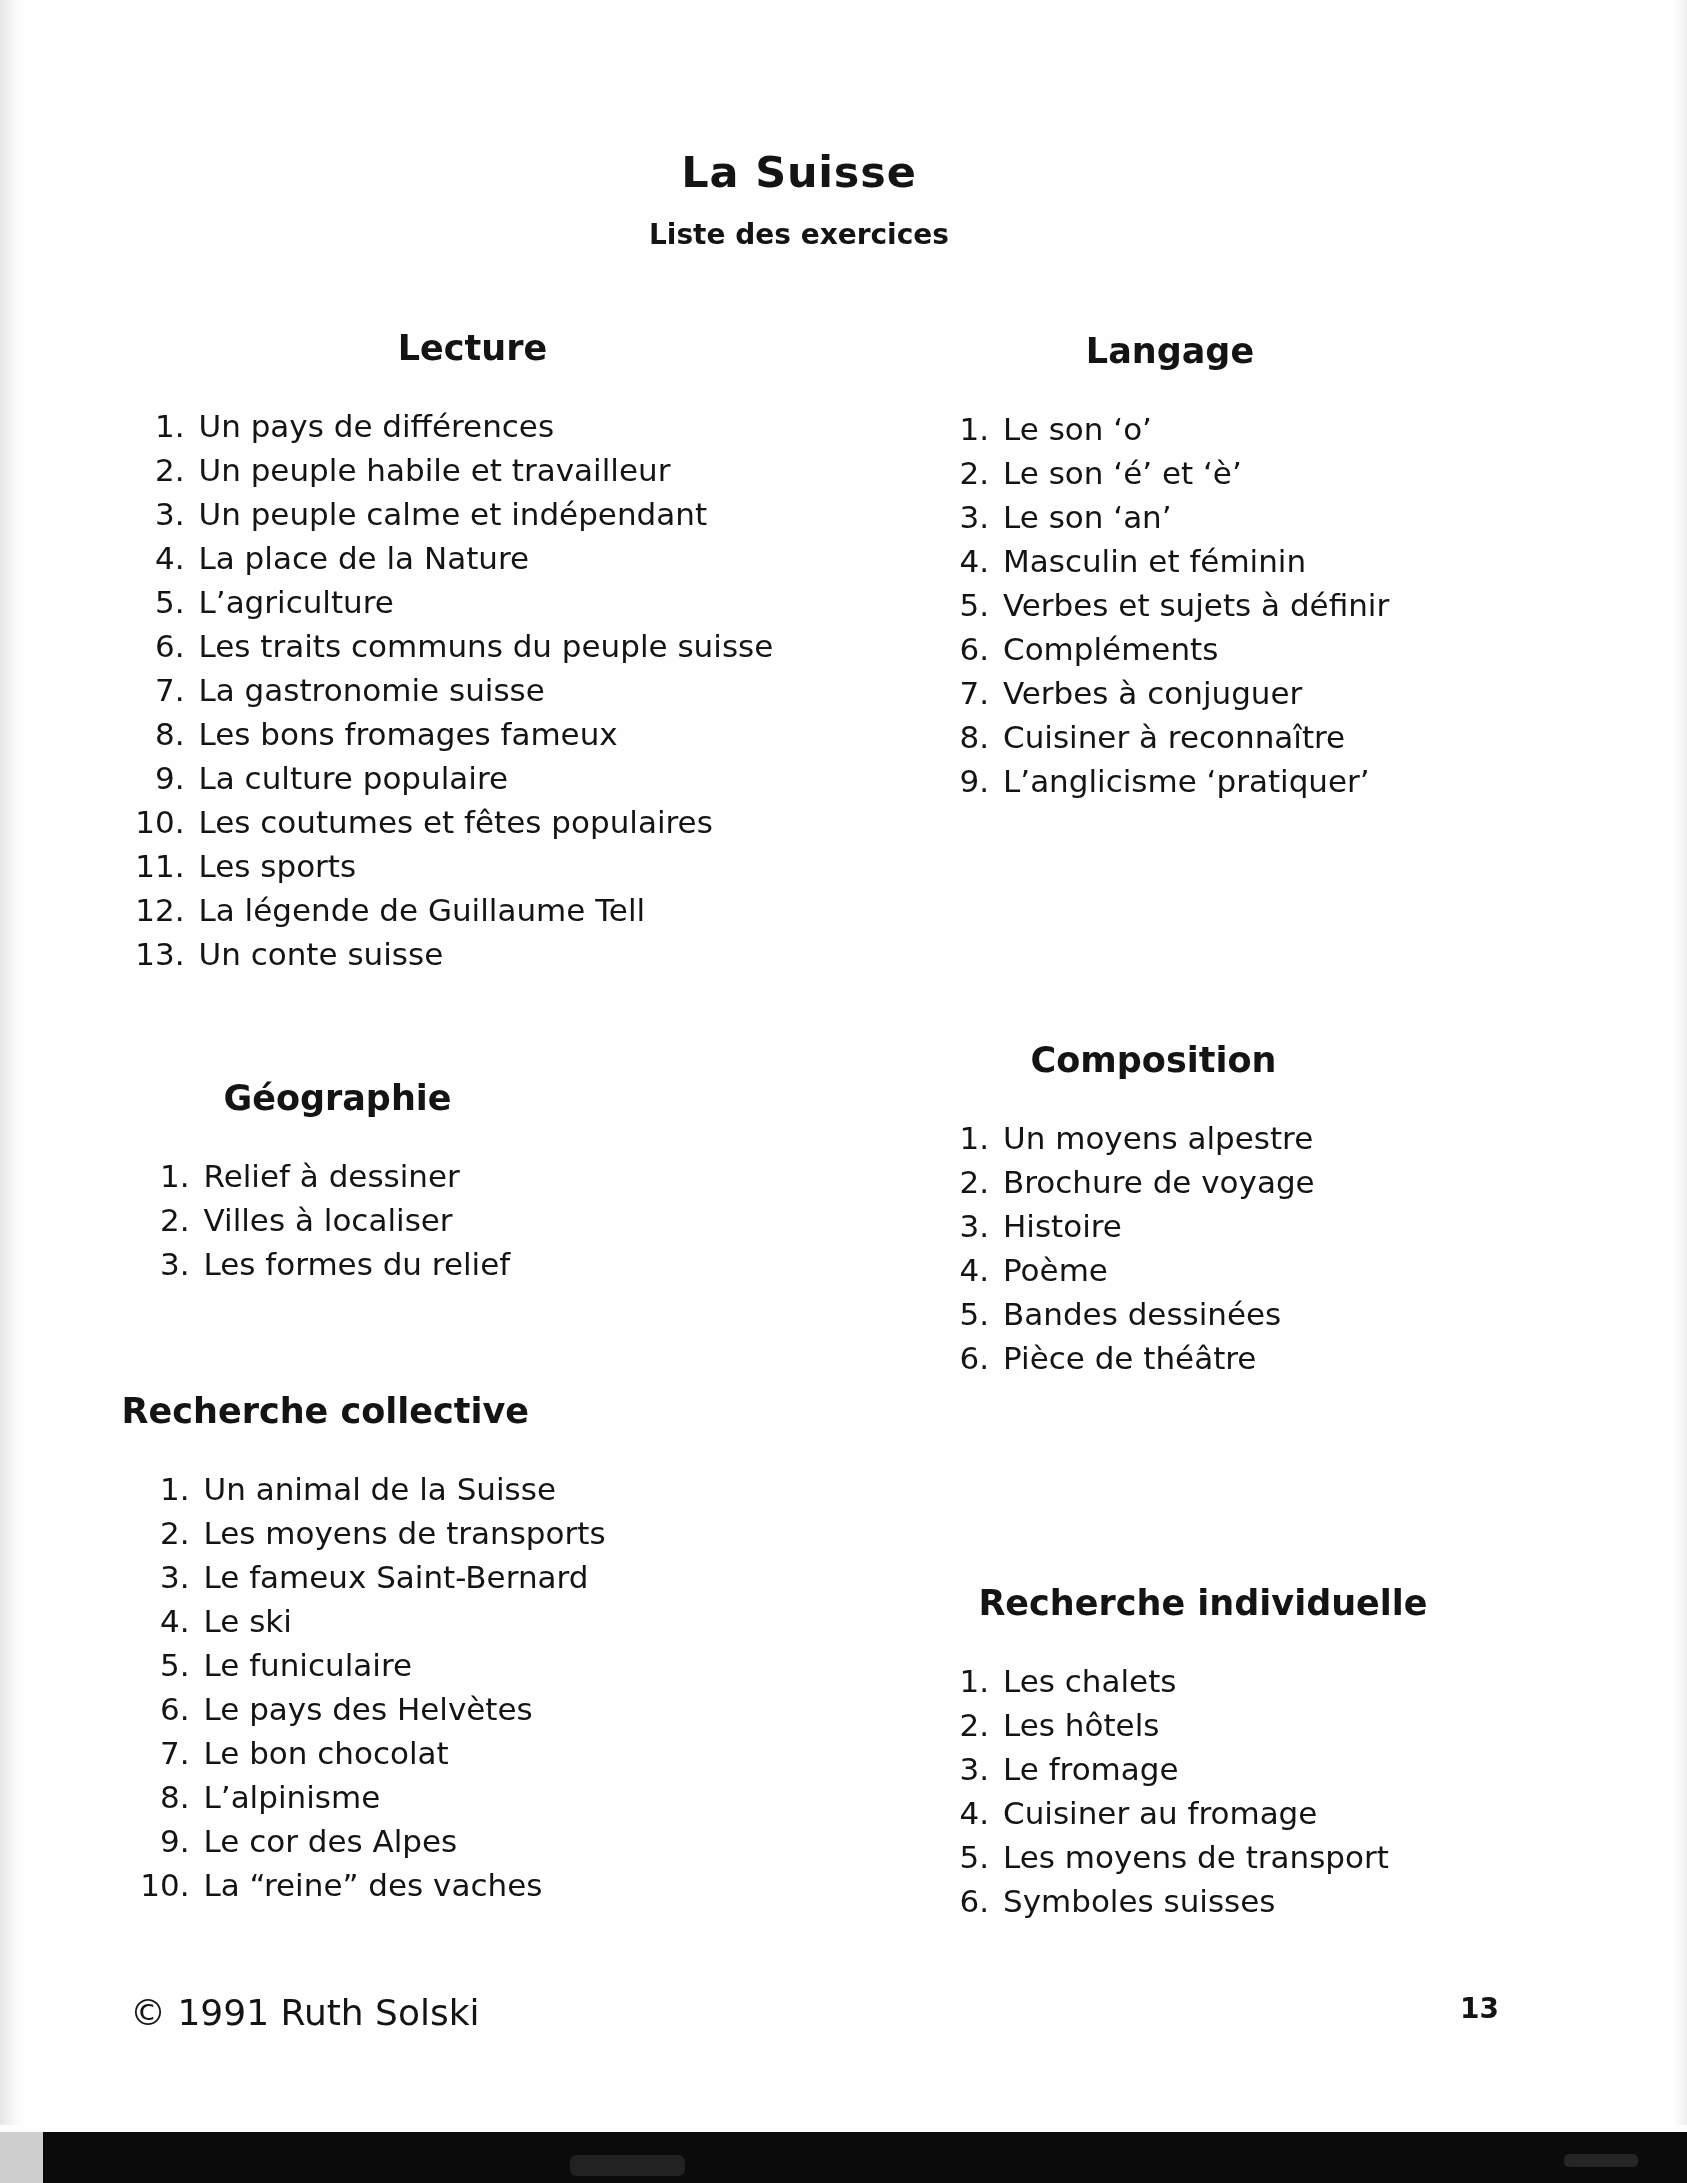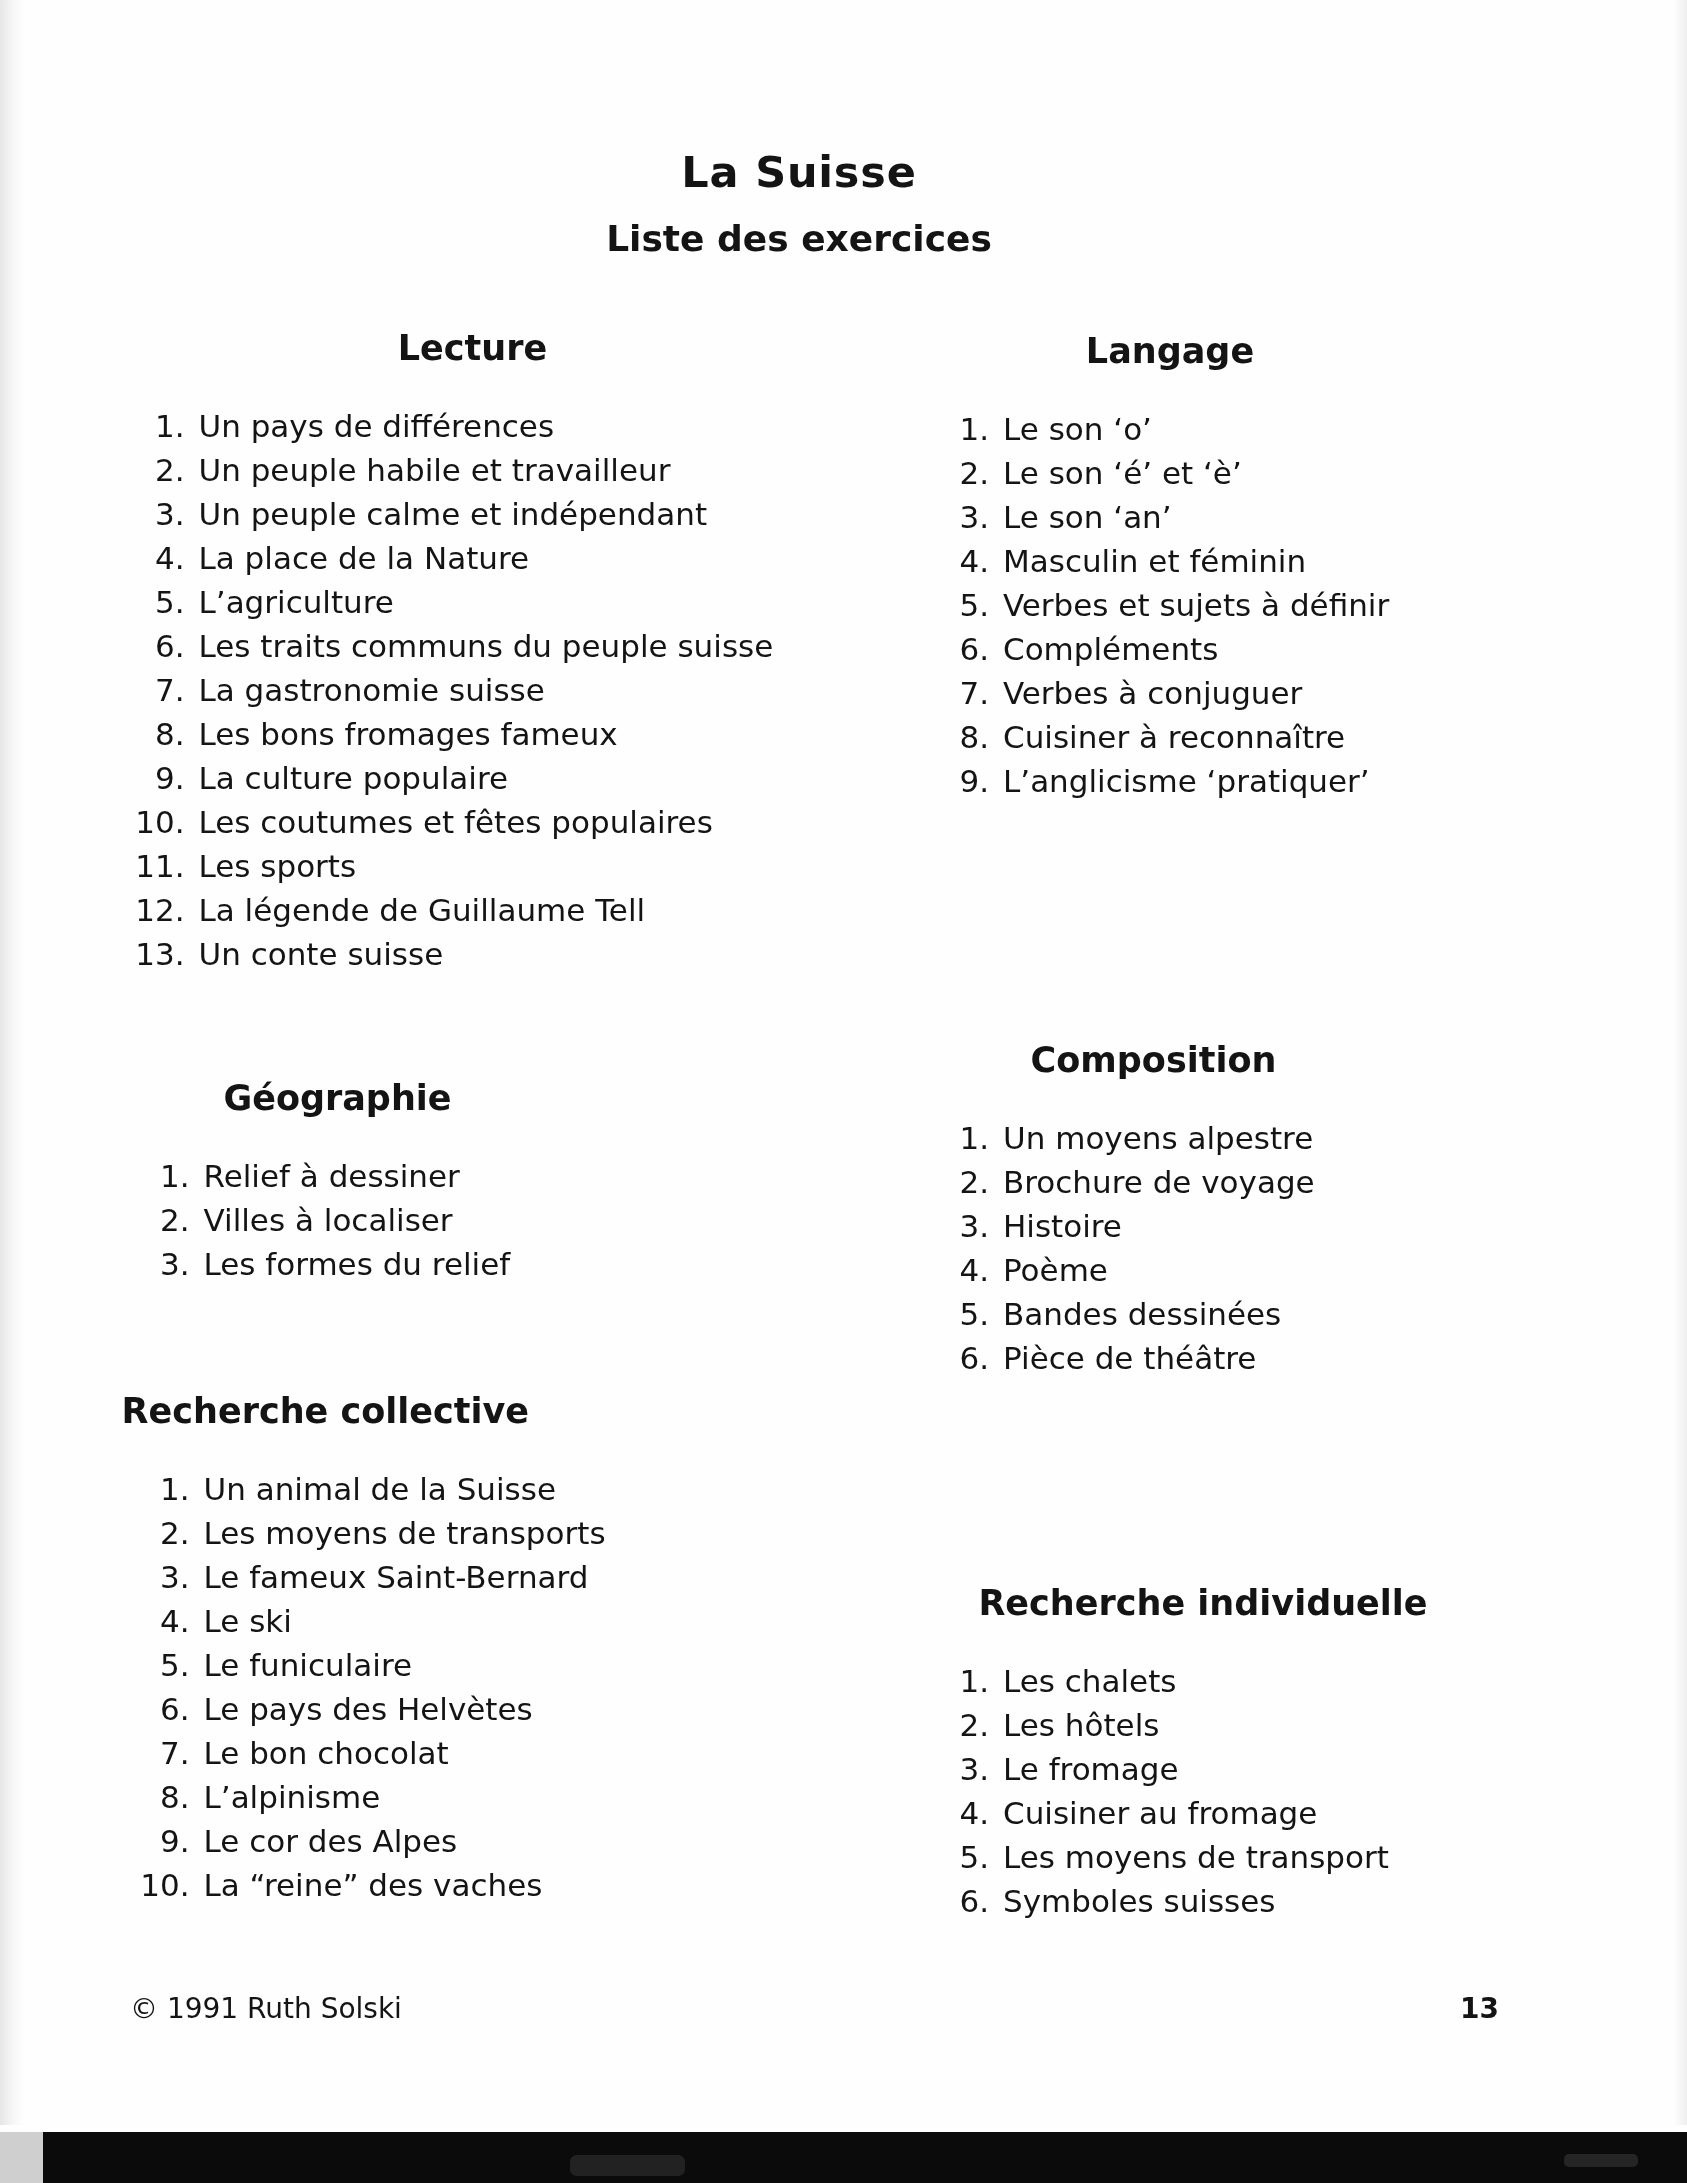--- a/index.html
+++ b/index.html
@@ -78,7 +78,7 @@
   }
   .doc-subtitle {
     margin-top: 21.4px;
-    font-size: 36px;
+    font-size: 28px;
     font-weight: bold;
   }
 

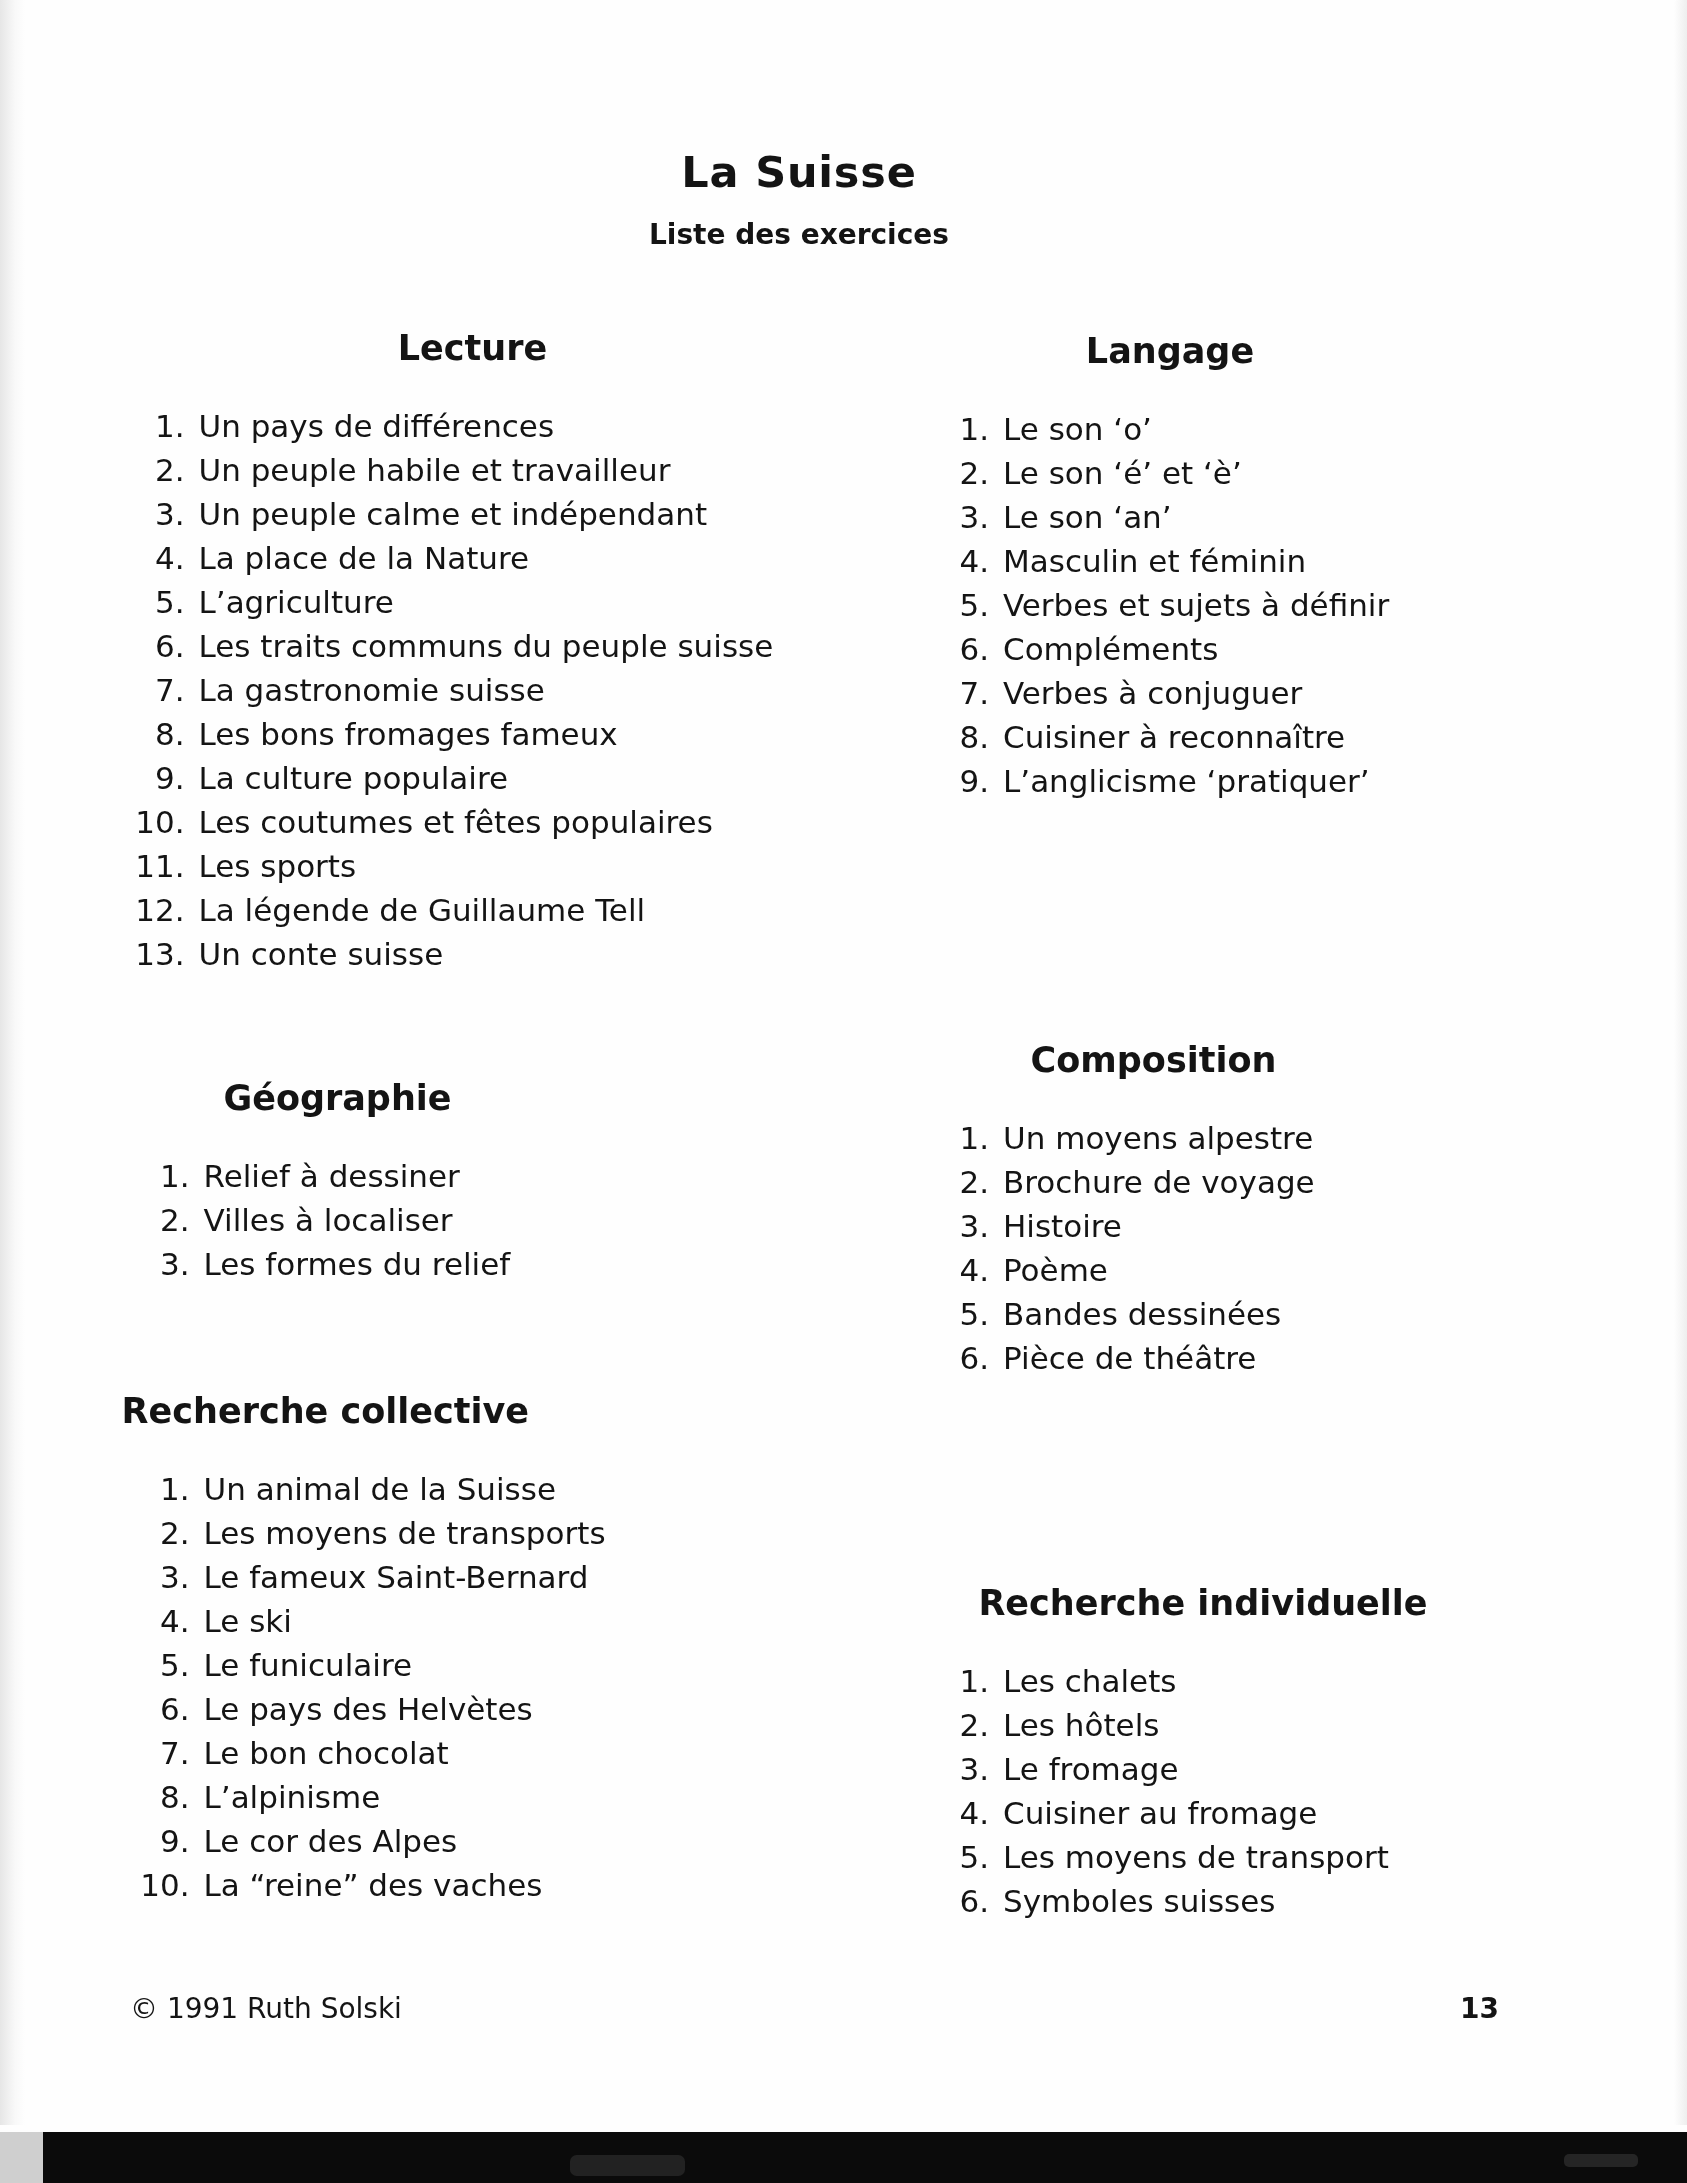--- a/index.html
+++ b/index.html
@@ -135,7 +135,7 @@
   .footer .copyright {
     position: absolute;
     left: 130px;
-    font-size: 28px;
+    font-size: 36px;
   }
   .footer .page-number {
     position: absolute;

